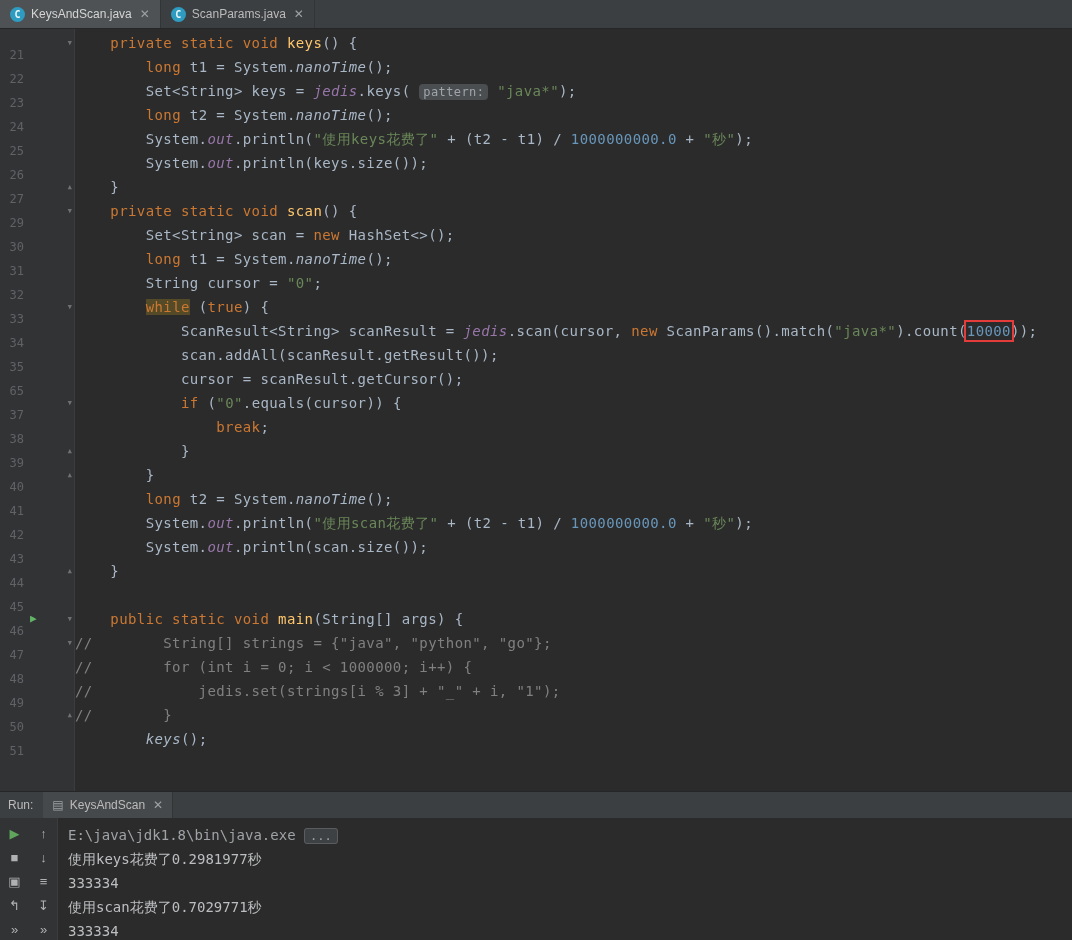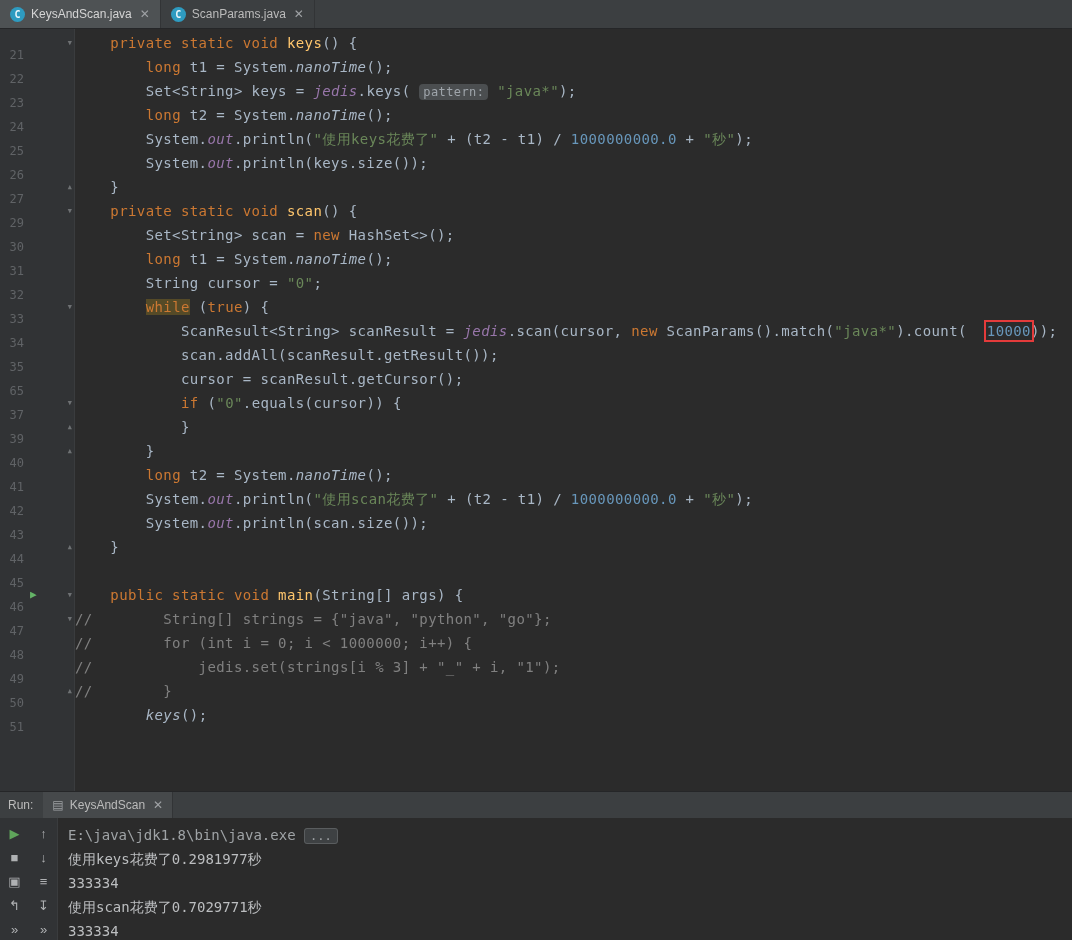--- a/index.html
+++ b/index.html
@@ -42,7 +42,7 @@
   .cm { color:#808080; }
   .ul { }
   .hl { background:#554a27; }
-  .red { outline:2px solid #e43b3b; outline-offset:1px;margin-left:20px; }
+  .red { outline:2px solid #e43b3b; outline-offset:1px; }
   .hint { background:#4b4e50; color:#9fa5ab; border-radius:4px; padding:1px 4px;
           font-size:12px; letter-spacing:0; }
   

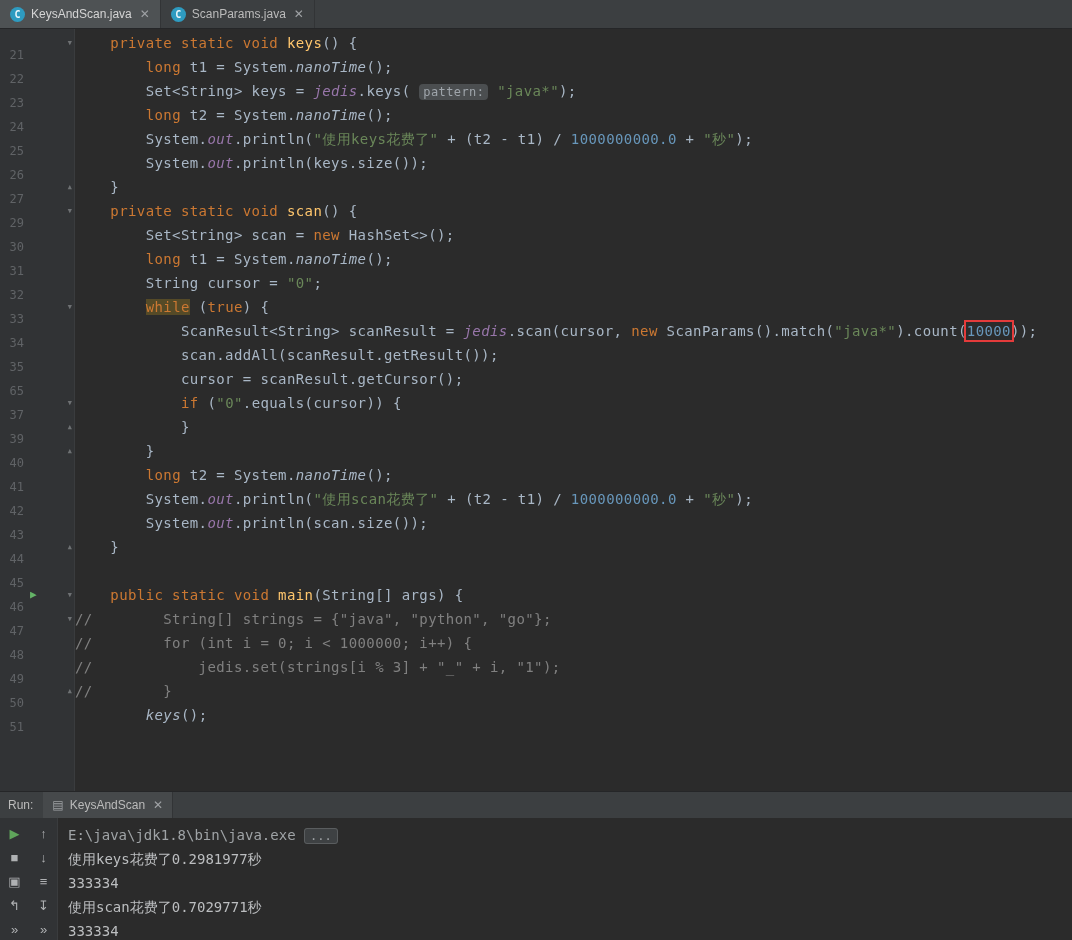--- a/index.html
+++ b/index.html
@@ -189,6 +189,12 @@
       </div>
       <div class="line">
         <div class="gutter">
+          <span class="lnum">38</span>
+        </div>
+        <div class="code"><span class="pl">                </span><span class="kw">break</span><span class="pl">;</span></div>
+      </div>
+      <div class="line">
+        <div class="gutter">
           <span class="lnum">39</span>
           <span class="fold">▴</span>
         </div>

